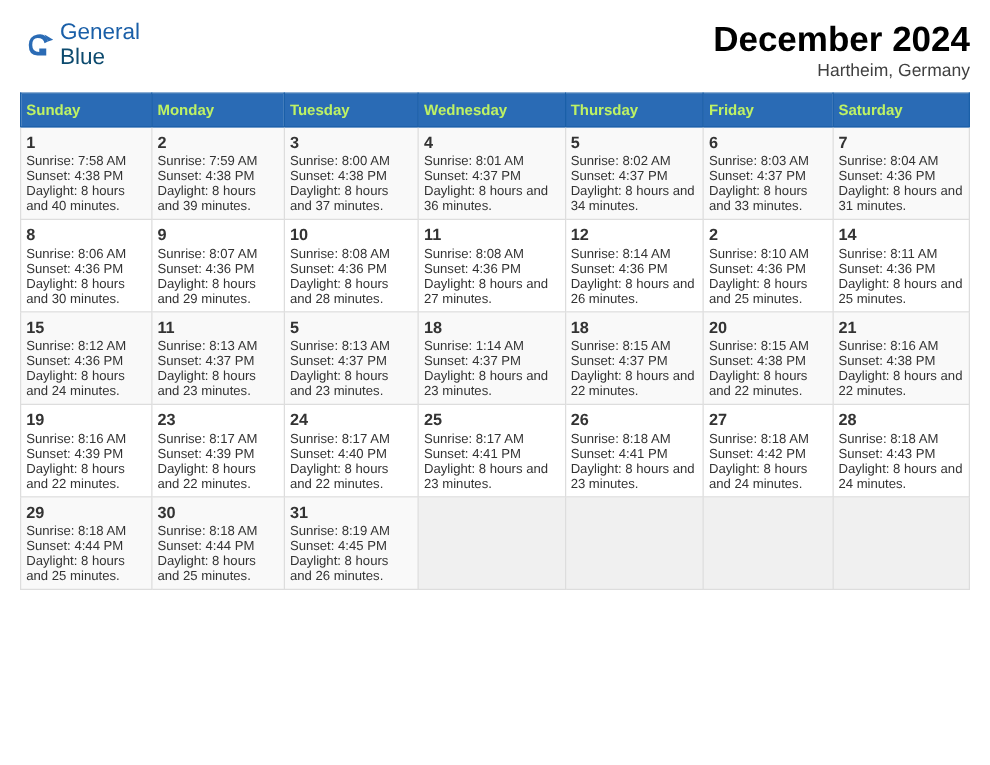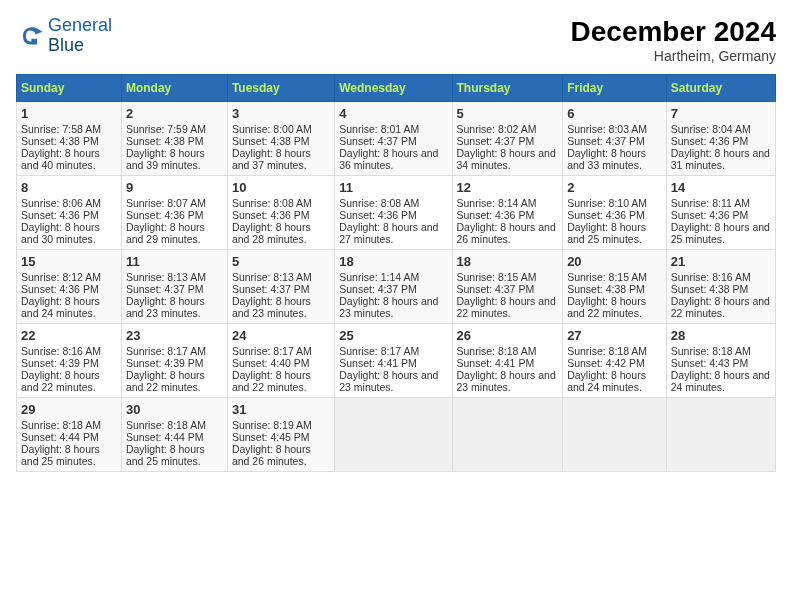--- a/index.html
+++ b/index.html
@@ -128,7 +128,7 @@
         <td><span class="day-num">21</span><span>Sunrise: 8:16 AM</span><br><span>Sunset: 4:38 PM</span><br><span>Daylight: 8 hours and 22 minutes.</span></td>
       </tr>
       <tr>
-        <td><span class="day-num">22</span><span>Sunrise: 8:16 AM</span><br><span>Sunset: 4:39 PM</span><br><span>Daylight: 8 hours and 22 minutes.</span></td>
+        <td><span class="day-num">19</span><span>Sunrise: 8:16 AM</span><br><span>Sunset: 4:39 PM</span><br><span>Daylight: 8 hours and 22 minutes.</span></td>
         <td><span class="day-num">23</span><span>Sunrise: 8:17 AM</span><br><span>Sunset: 4:39 PM</span><br><span>Daylight: 8 hours and 22 minutes.</span></td>
         <td><span class="day-num">24</span><span>Sunrise: 8:17 AM</span><br><span>Sunset: 4:40 PM</span><br><span>Daylight: 8 hours and 22 minutes.</span></td>
         <td><span class="day-num">25</span><span>Sunrise: 8:17 AM</span><br><span>Sunset: 4:41 PM</span><br><span>Daylight: 8 hours and 23 minutes.</span></td>

